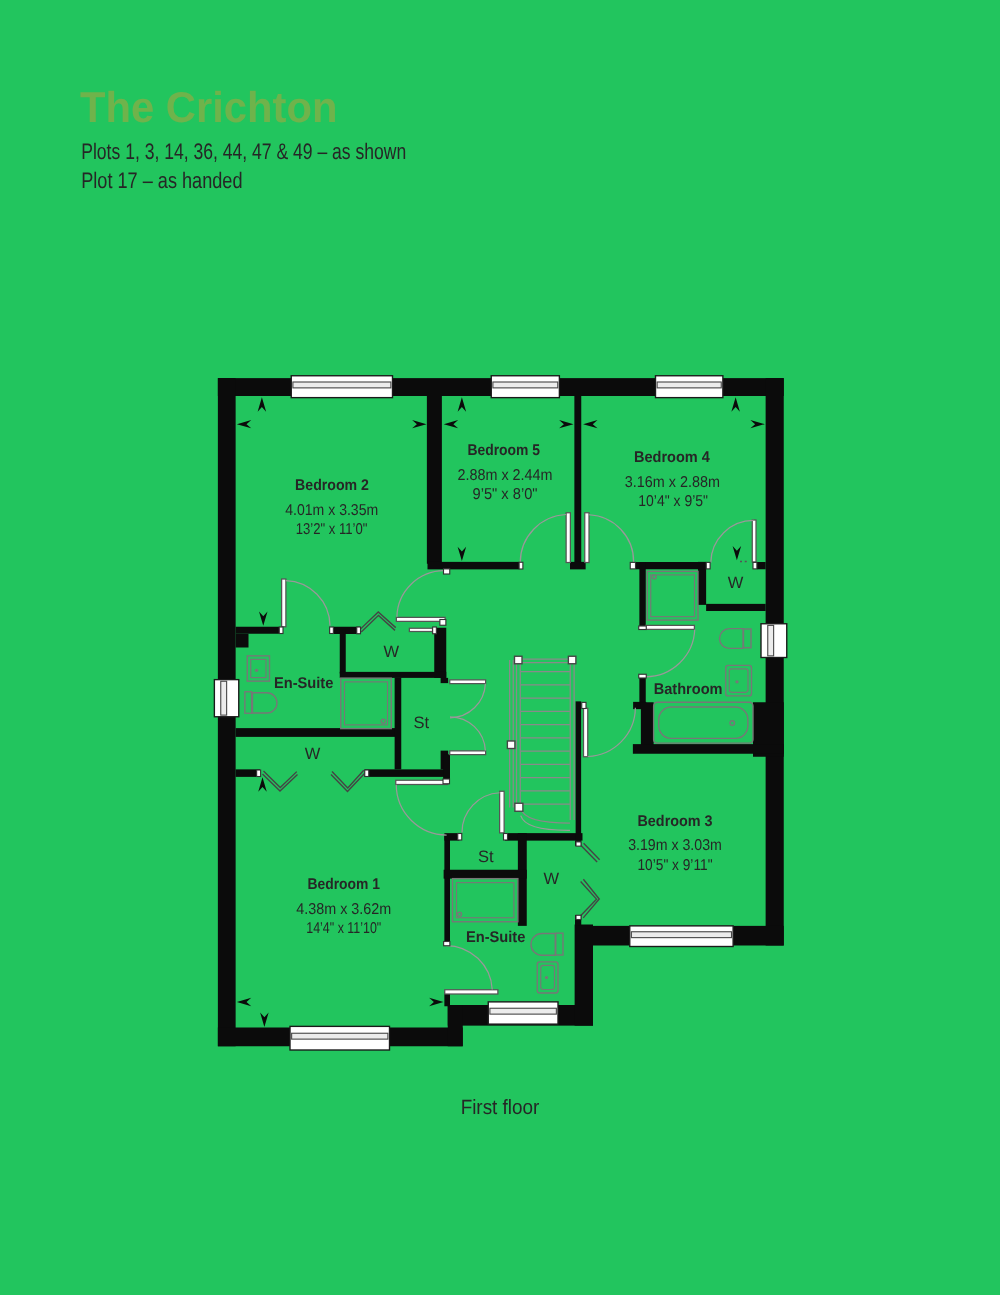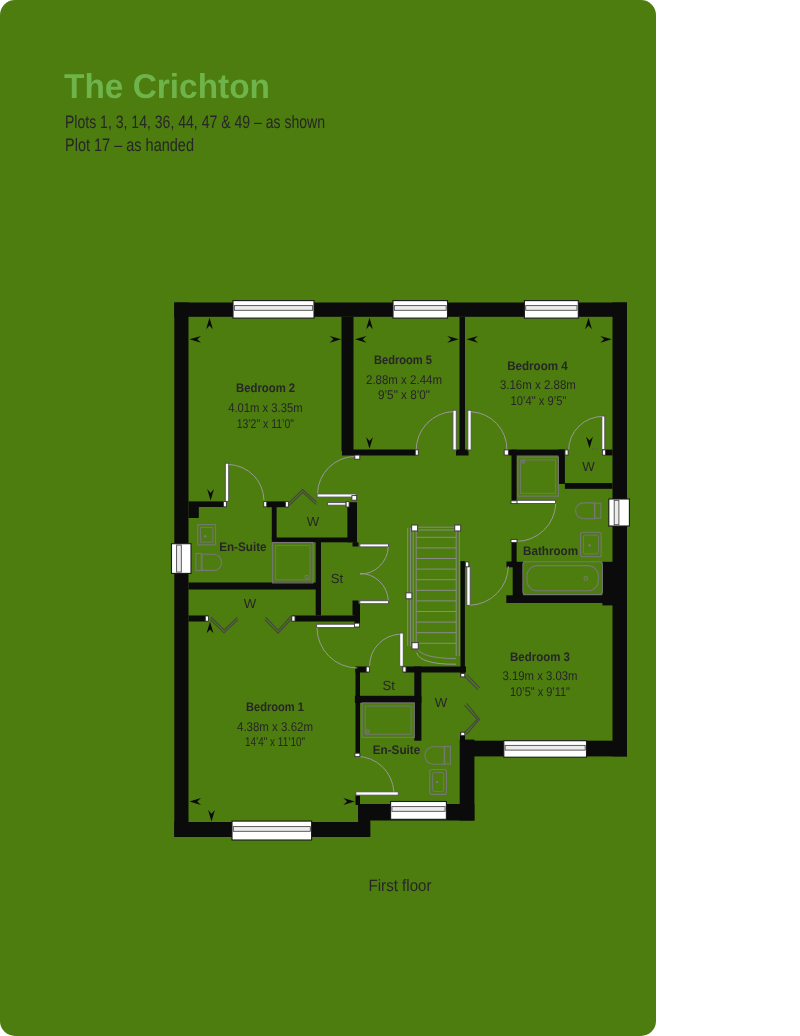--- a/index.html
+++ b/index.html
@@ -3,8 +3,8 @@
 <meta charset="utf-8">
 <style>
   html,body{margin:0;padding:0;background:#ffffff;}
-  .page{position:relative;width:656px;height:1036px;background:#4d7c0f;overflow:hidden;will-change:transform;
-        font-family:"Liberation Sans", sans-serif;border-radius:15px;}
+  .page{position:relative;width:800px;height:1036px;background:#22c55e;overflow:hidden;will-change:transform;
+        font-family:"Liberation Sans", sans-serif;}
   svg{position:absolute;left:0;top:0;}
   text{font-family:"Liberation Sans", sans-serif;fill:#262626;text-rendering:geometricPrecision;}
   .rm{font-weight:bold;font-size:12.4px;}

